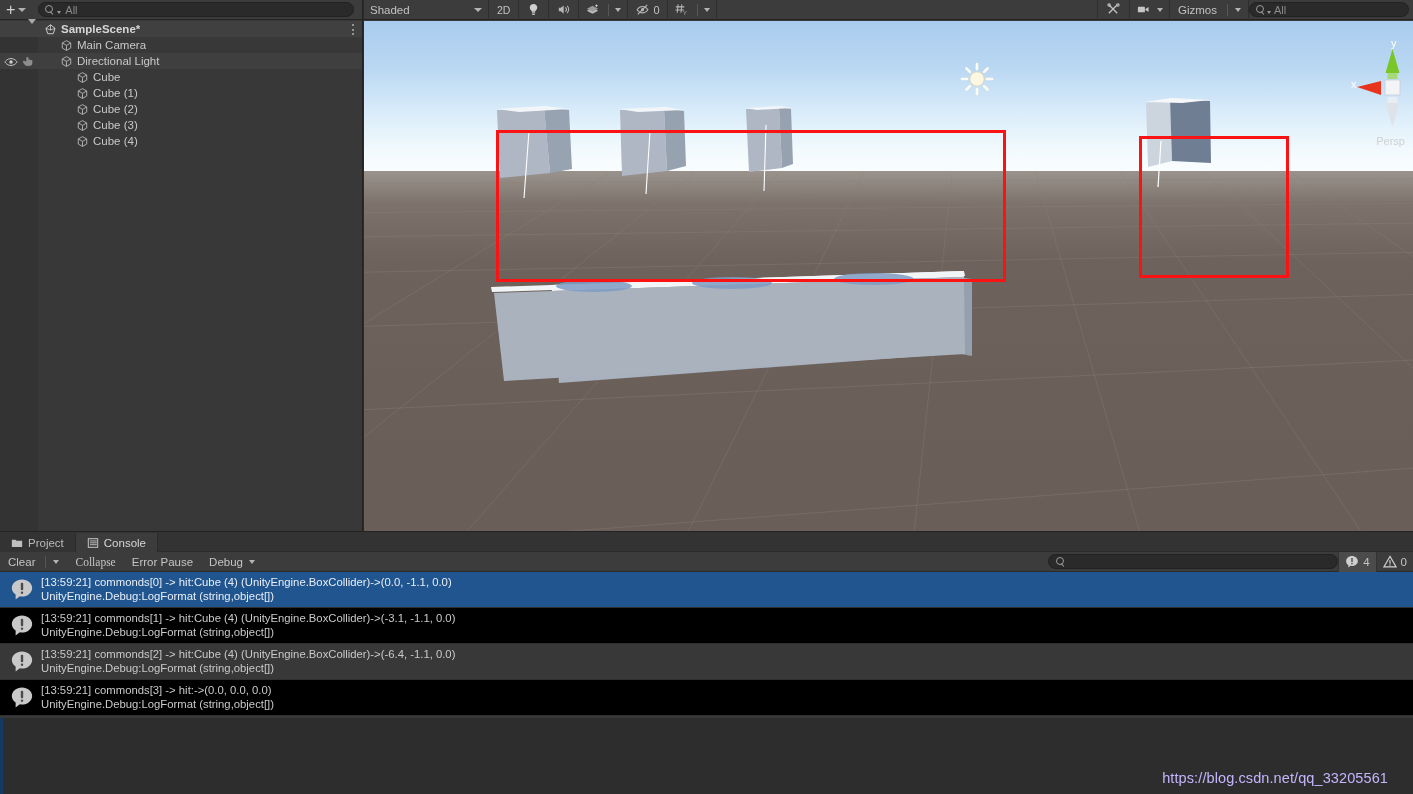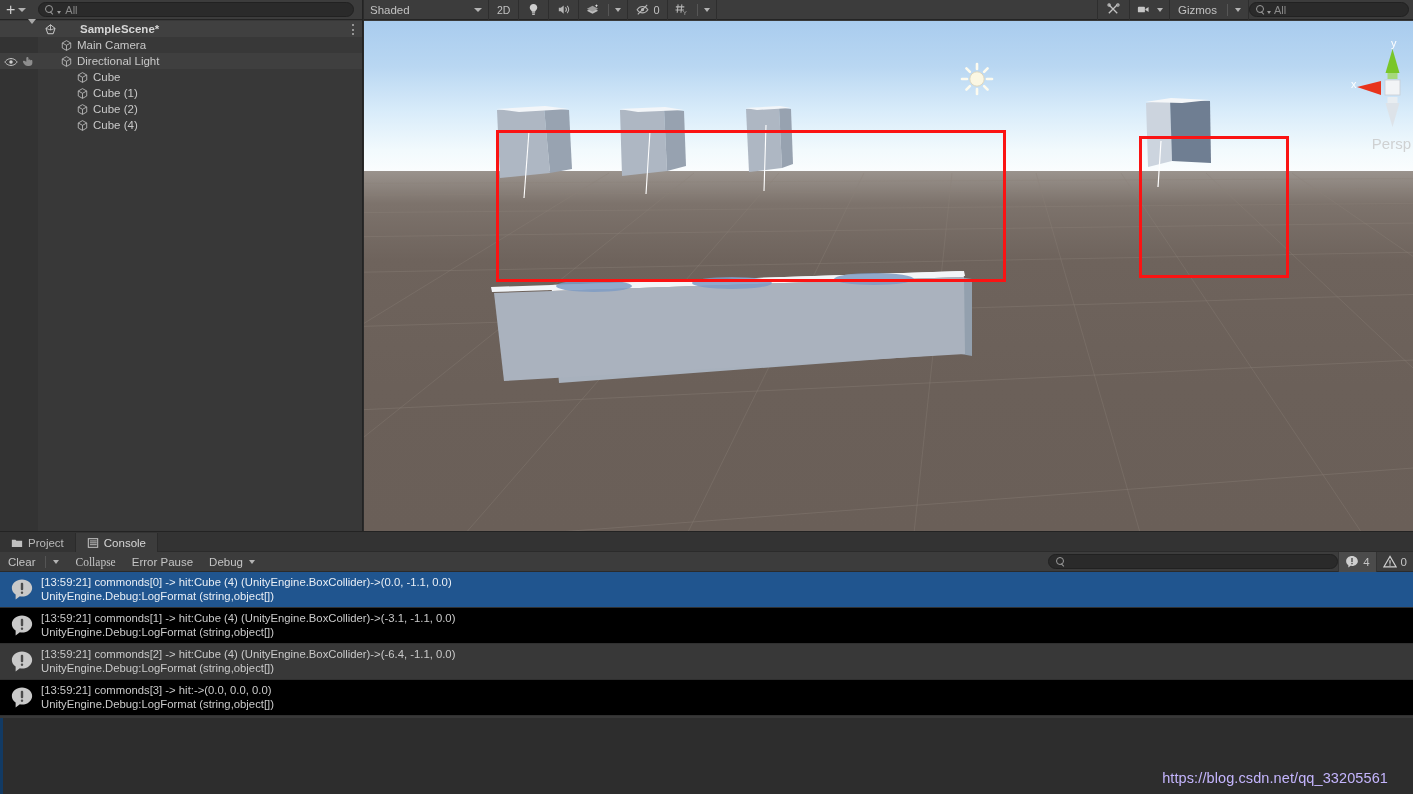--- a/index.html
+++ b/index.html
@@ -71,7 +71,7 @@
     position:relative; height:16px; display:flex; align-items:center;
     font-size: 11.5px; color:#c8c8c8; white-space: nowrap;
   }
-  .hrow.scene-root { background:#404040; font-weight: bold; color:#d6d6d6;gap:19px; }
+  .hrow.scene-root { background:#404040; font-weight: bold; color:#d6d6d6; }
   .hrow.hovered { background:#3f3f3f; }
   .hrow .eyehand {
     position:absolute; left:4px; top:2px; width:34px; height:12px;

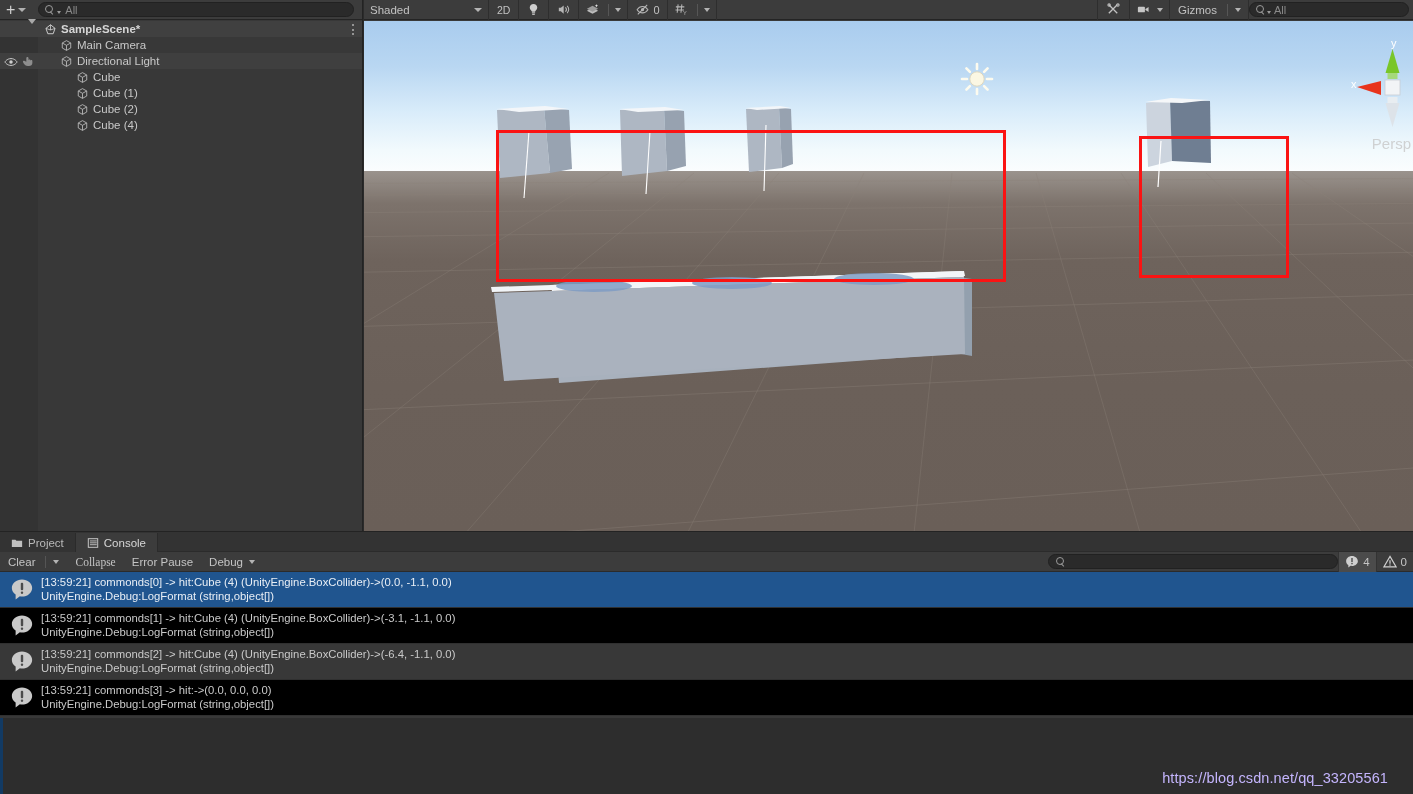--- a/index.html
+++ b/index.html
@@ -279,6 +279,13 @@
                 <path d="M2.8 4.9L8 7.8l5.2-2.9M8 7.8V14" fill="none" stroke="#b8b8b8" stroke-width="1.1"></path>
               </svg></span>
             <span>Cube (2)</span>
+          </div>
+          <div class="hrow">
+            <span class="obj-ico" style="margin-left: 76px;"><svg viewBox="0 0 16 16">
+                <path d="M8 2l5.2 2.9v6.2L8 14l-5.2-2.9V4.9z" fill="none" stroke="#b8b8b8" stroke-width="1.1"></path>
+                <path d="M2.8 4.9L8 7.8l5.2-2.9M8 7.8V14" fill="none" stroke="#b8b8b8" stroke-width="1.1"></path>
+              </svg></span>
+            <span>Cube (3)</span>
           </div>
           <div class="hrow">
             <span class="obj-ico" style="margin-left: 76px;"><svg viewBox="0 0 16 16">

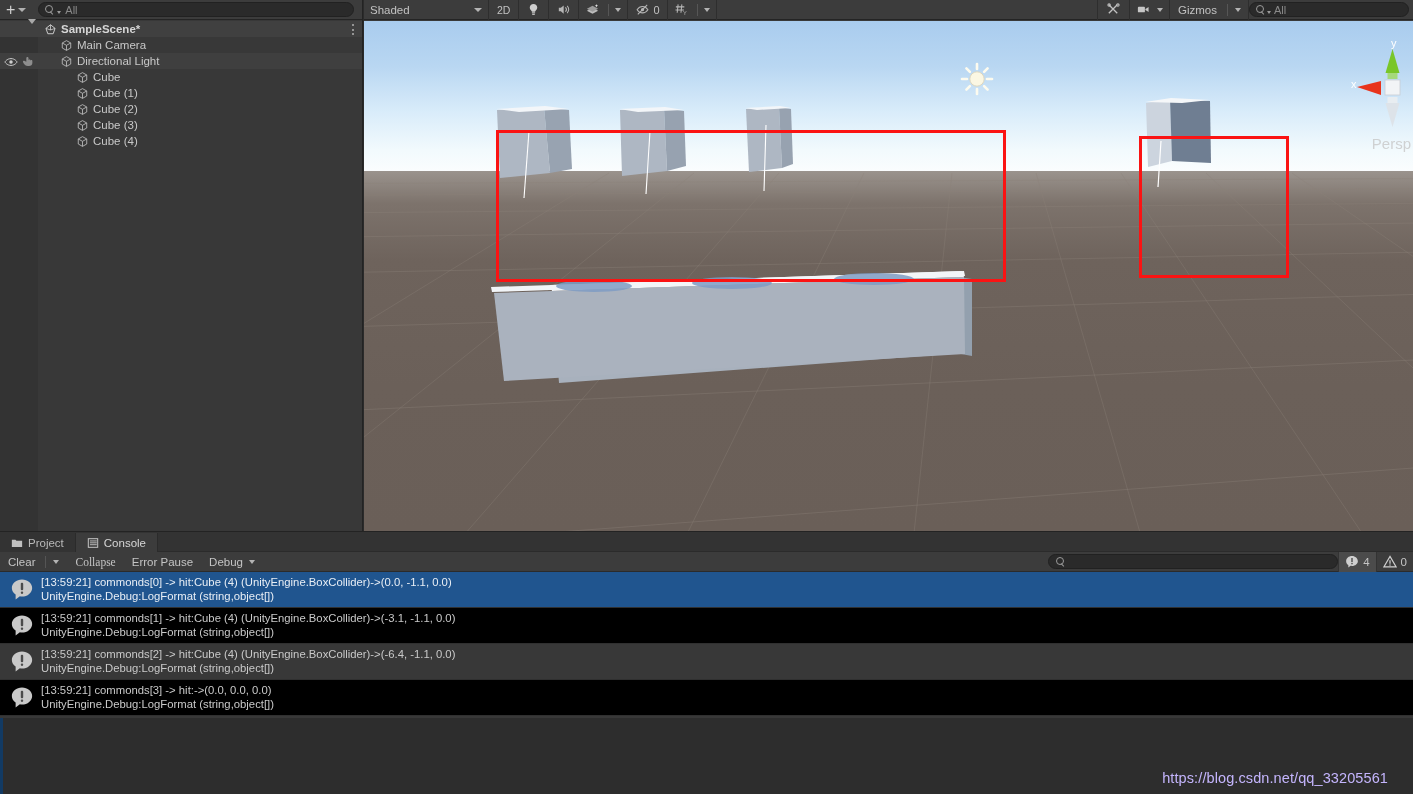--- a/index.html
+++ b/index.html
@@ -127,7 +127,7 @@
 
   .axis-gizmo { position:absolute; right:4px; top:18px; width:58px; height:100px; }
   .persp-label {
-    position:absolute; right:2px; top:114px; font-size:15px; color:#c8c8c8; opacity:.8;
+    position:absolute; right:8px; top:114px; font-size:11px; color:#c8c8c8; opacity:.8;
     white-space:nowrap;
   }
 

